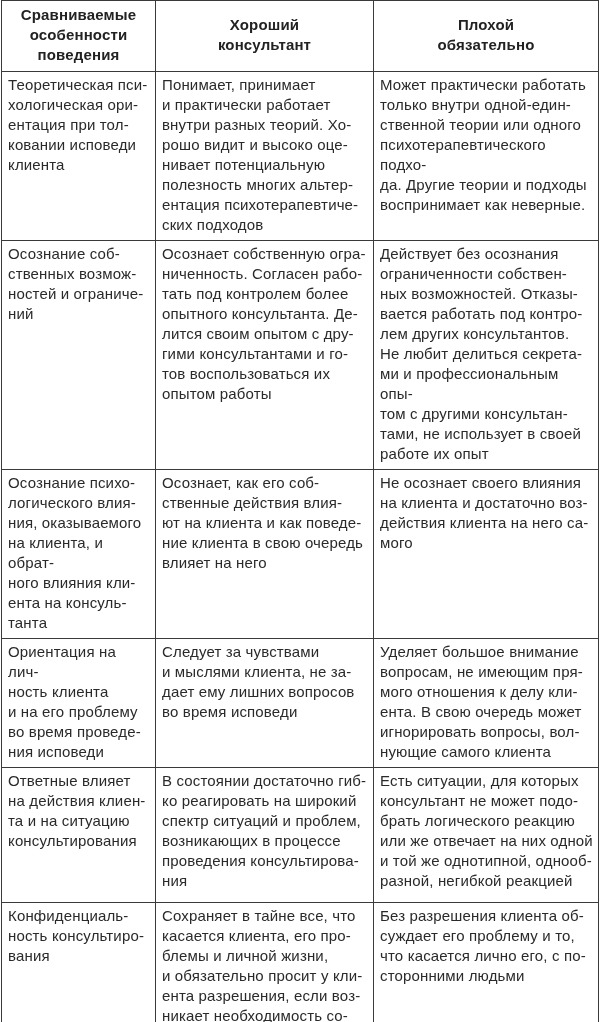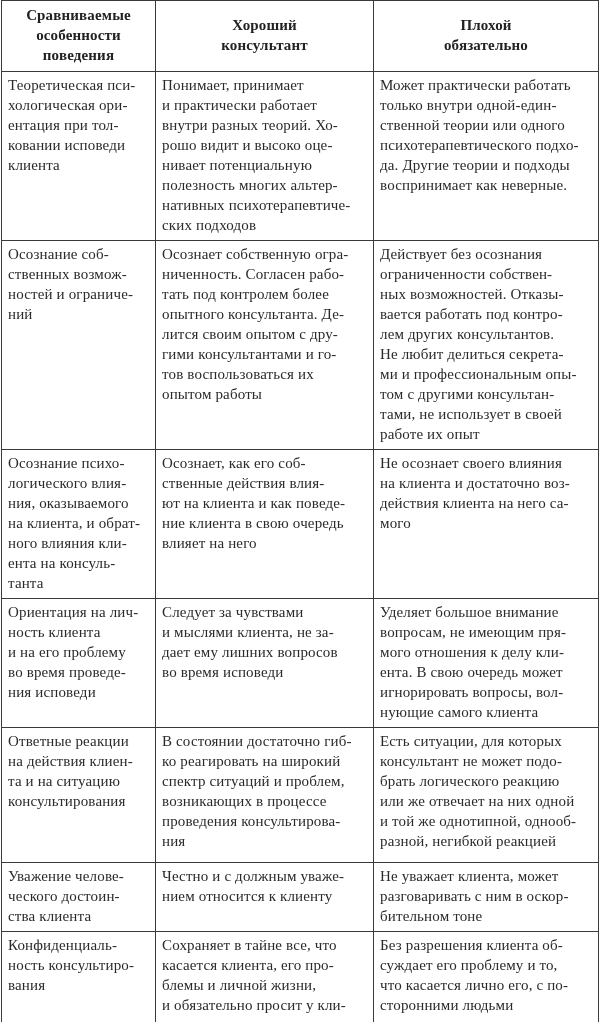--- a/index.html
+++ b/index.html
@@ -7,7 +7,7 @@
   .page {
     position: relative;
     width: 600px; height: 745px;
-    font-family: Liberation Serif, serif;
+    font-family: Liberation Sans, sans-serif;
     color: #2a2a2a;
   }
   table.cmp {

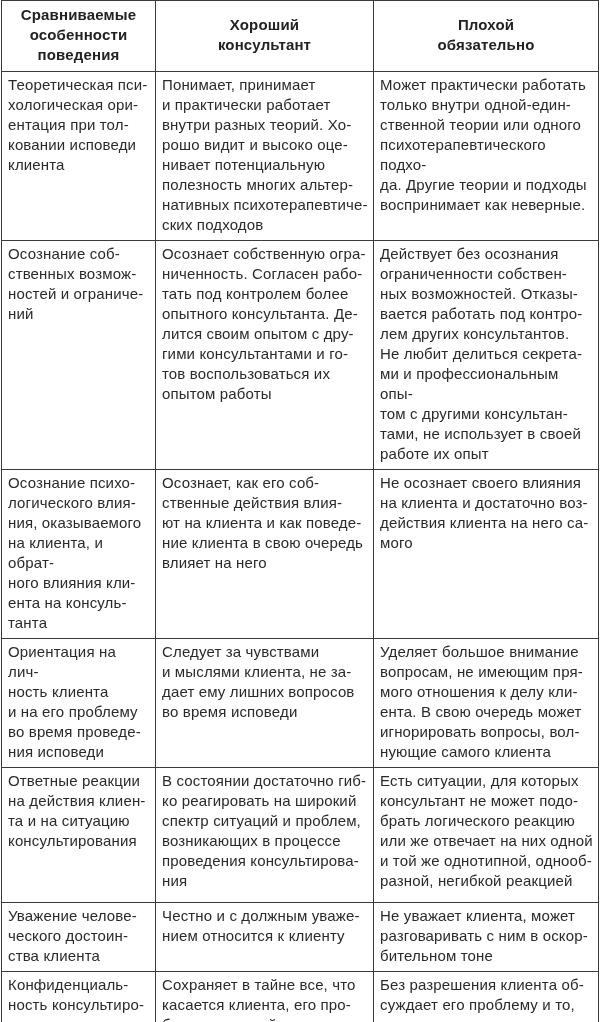--- a/index.html
+++ b/index.html
@@ -83,7 +83,7 @@
 рошо видит и высоко оце-
 нивает потенциальную
 полезность многих альтер-
-нативных психотерапевтиче-
+ентация психотерапевтиче-
 ских подходов</td>
         <td>Может практически работать
 только внутри одной-един-

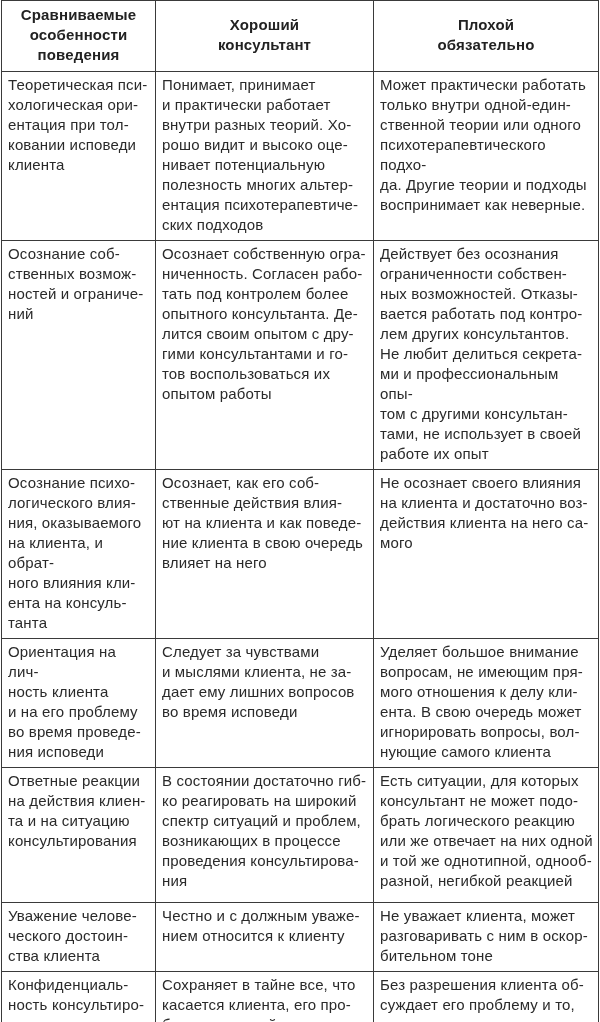--- a/index.html
+++ b/index.html
@@ -152,7 +152,7 @@
 нующие самого клиента</td>
       </tr>
       <tr class="r5">
-        <td>Ответные реакции
+        <td>Ответные влияет
 на действия клиен-
 та и на ситуацию
 консультирования</td>

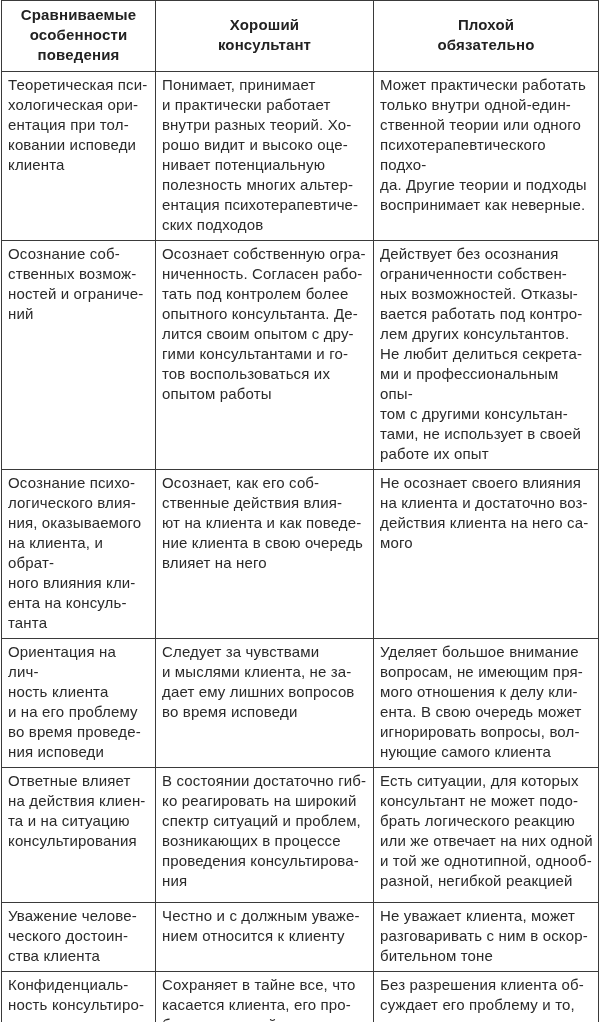--- a/index.html
+++ b/index.html
@@ -169,16 +169,6 @@
 и той же однотипной, однооб-
 разной, негибкой реакцией</td>
       </tr>
-      <tr class="r6">
-        <td>Уважение челове-
-ческого достоин-
-ства клиента</td>
-        <td>Честно и с должным уваже-
-нием относится к клиенту</td>
-        <td>Не уважает клиента, может
-разговаривать с ним в оскор-
-бительном тоне</td>
-      </tr>
       <tr class="r7">
         <td>Конфиденциаль-
 ность консультиро-

